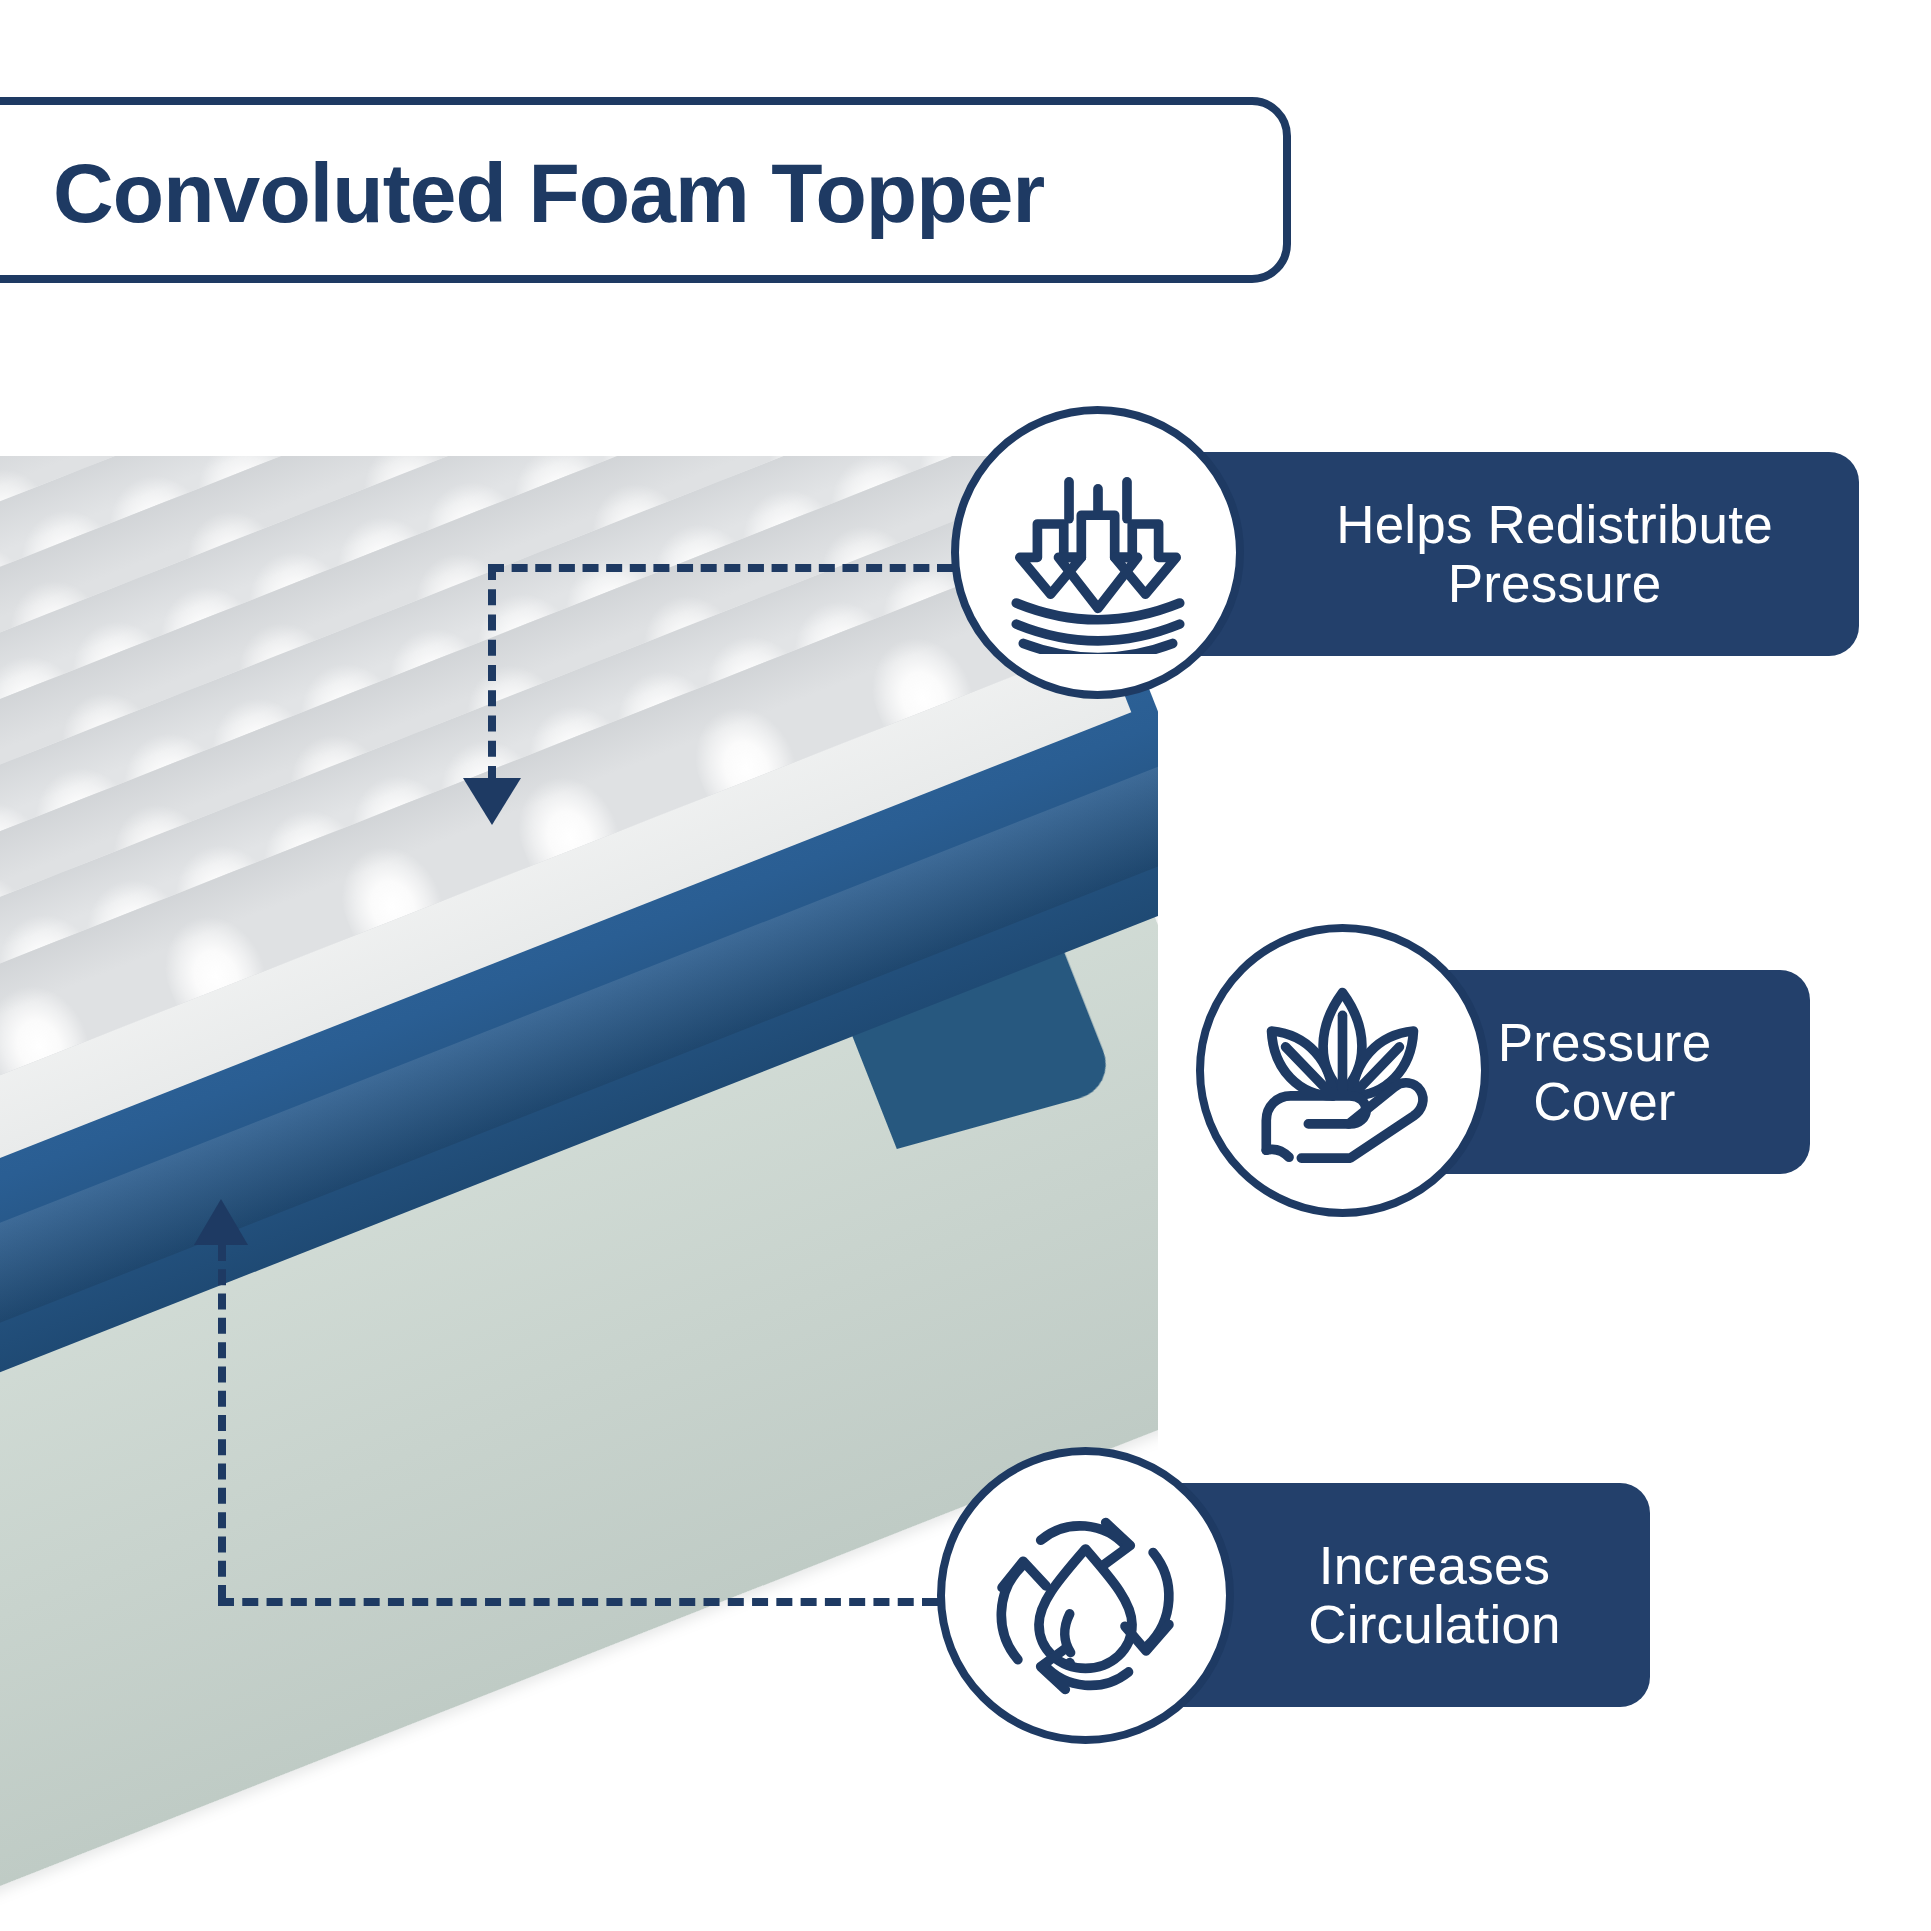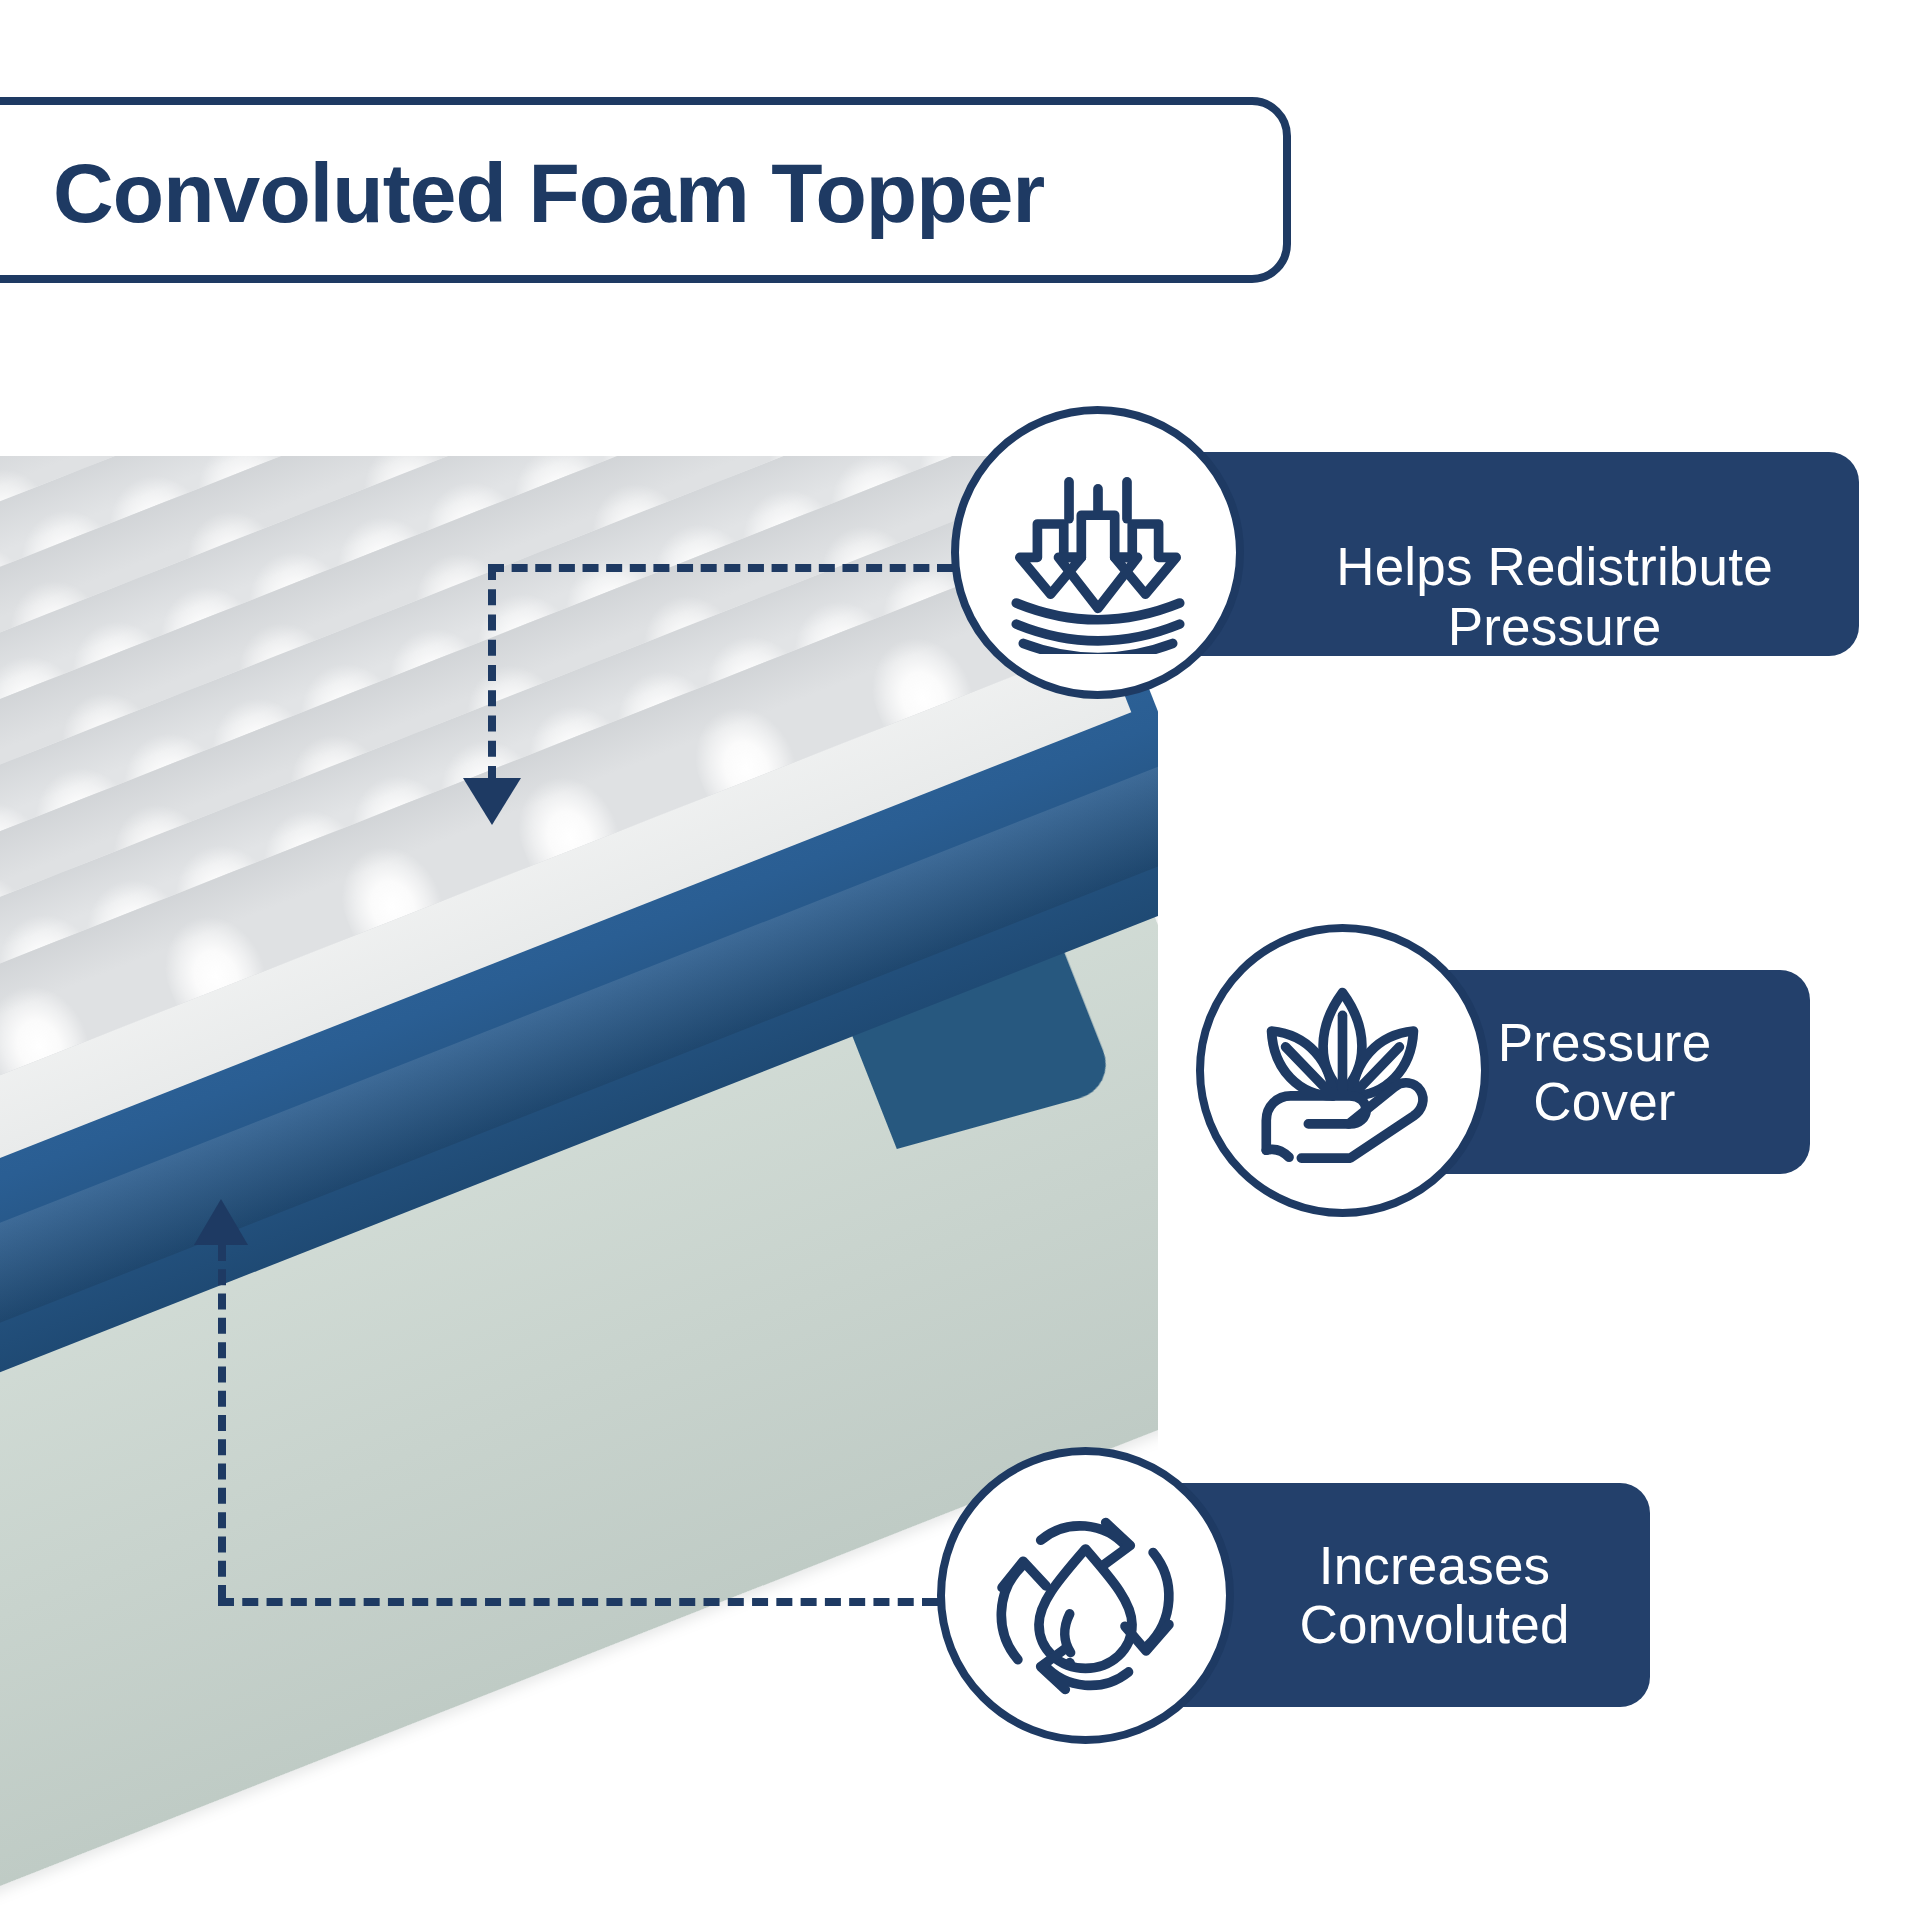--- a/index.html
+++ b/index.html
@@ -181,7 +181,7 @@
   </div>
 
   <div class="feature">
-    <div class="pill" style="left:1115px;top:452px;width:744px;height:204px;justify-content:center;align-items:flex-end;">
+    <div class="pill" style="left:1115px;top:452px;width:744px;height:204px;justify-content:center;">
       <div class="pill-label" style="padding-left:158px;">Helps Redistribute
 Pressure</div>
     </div>

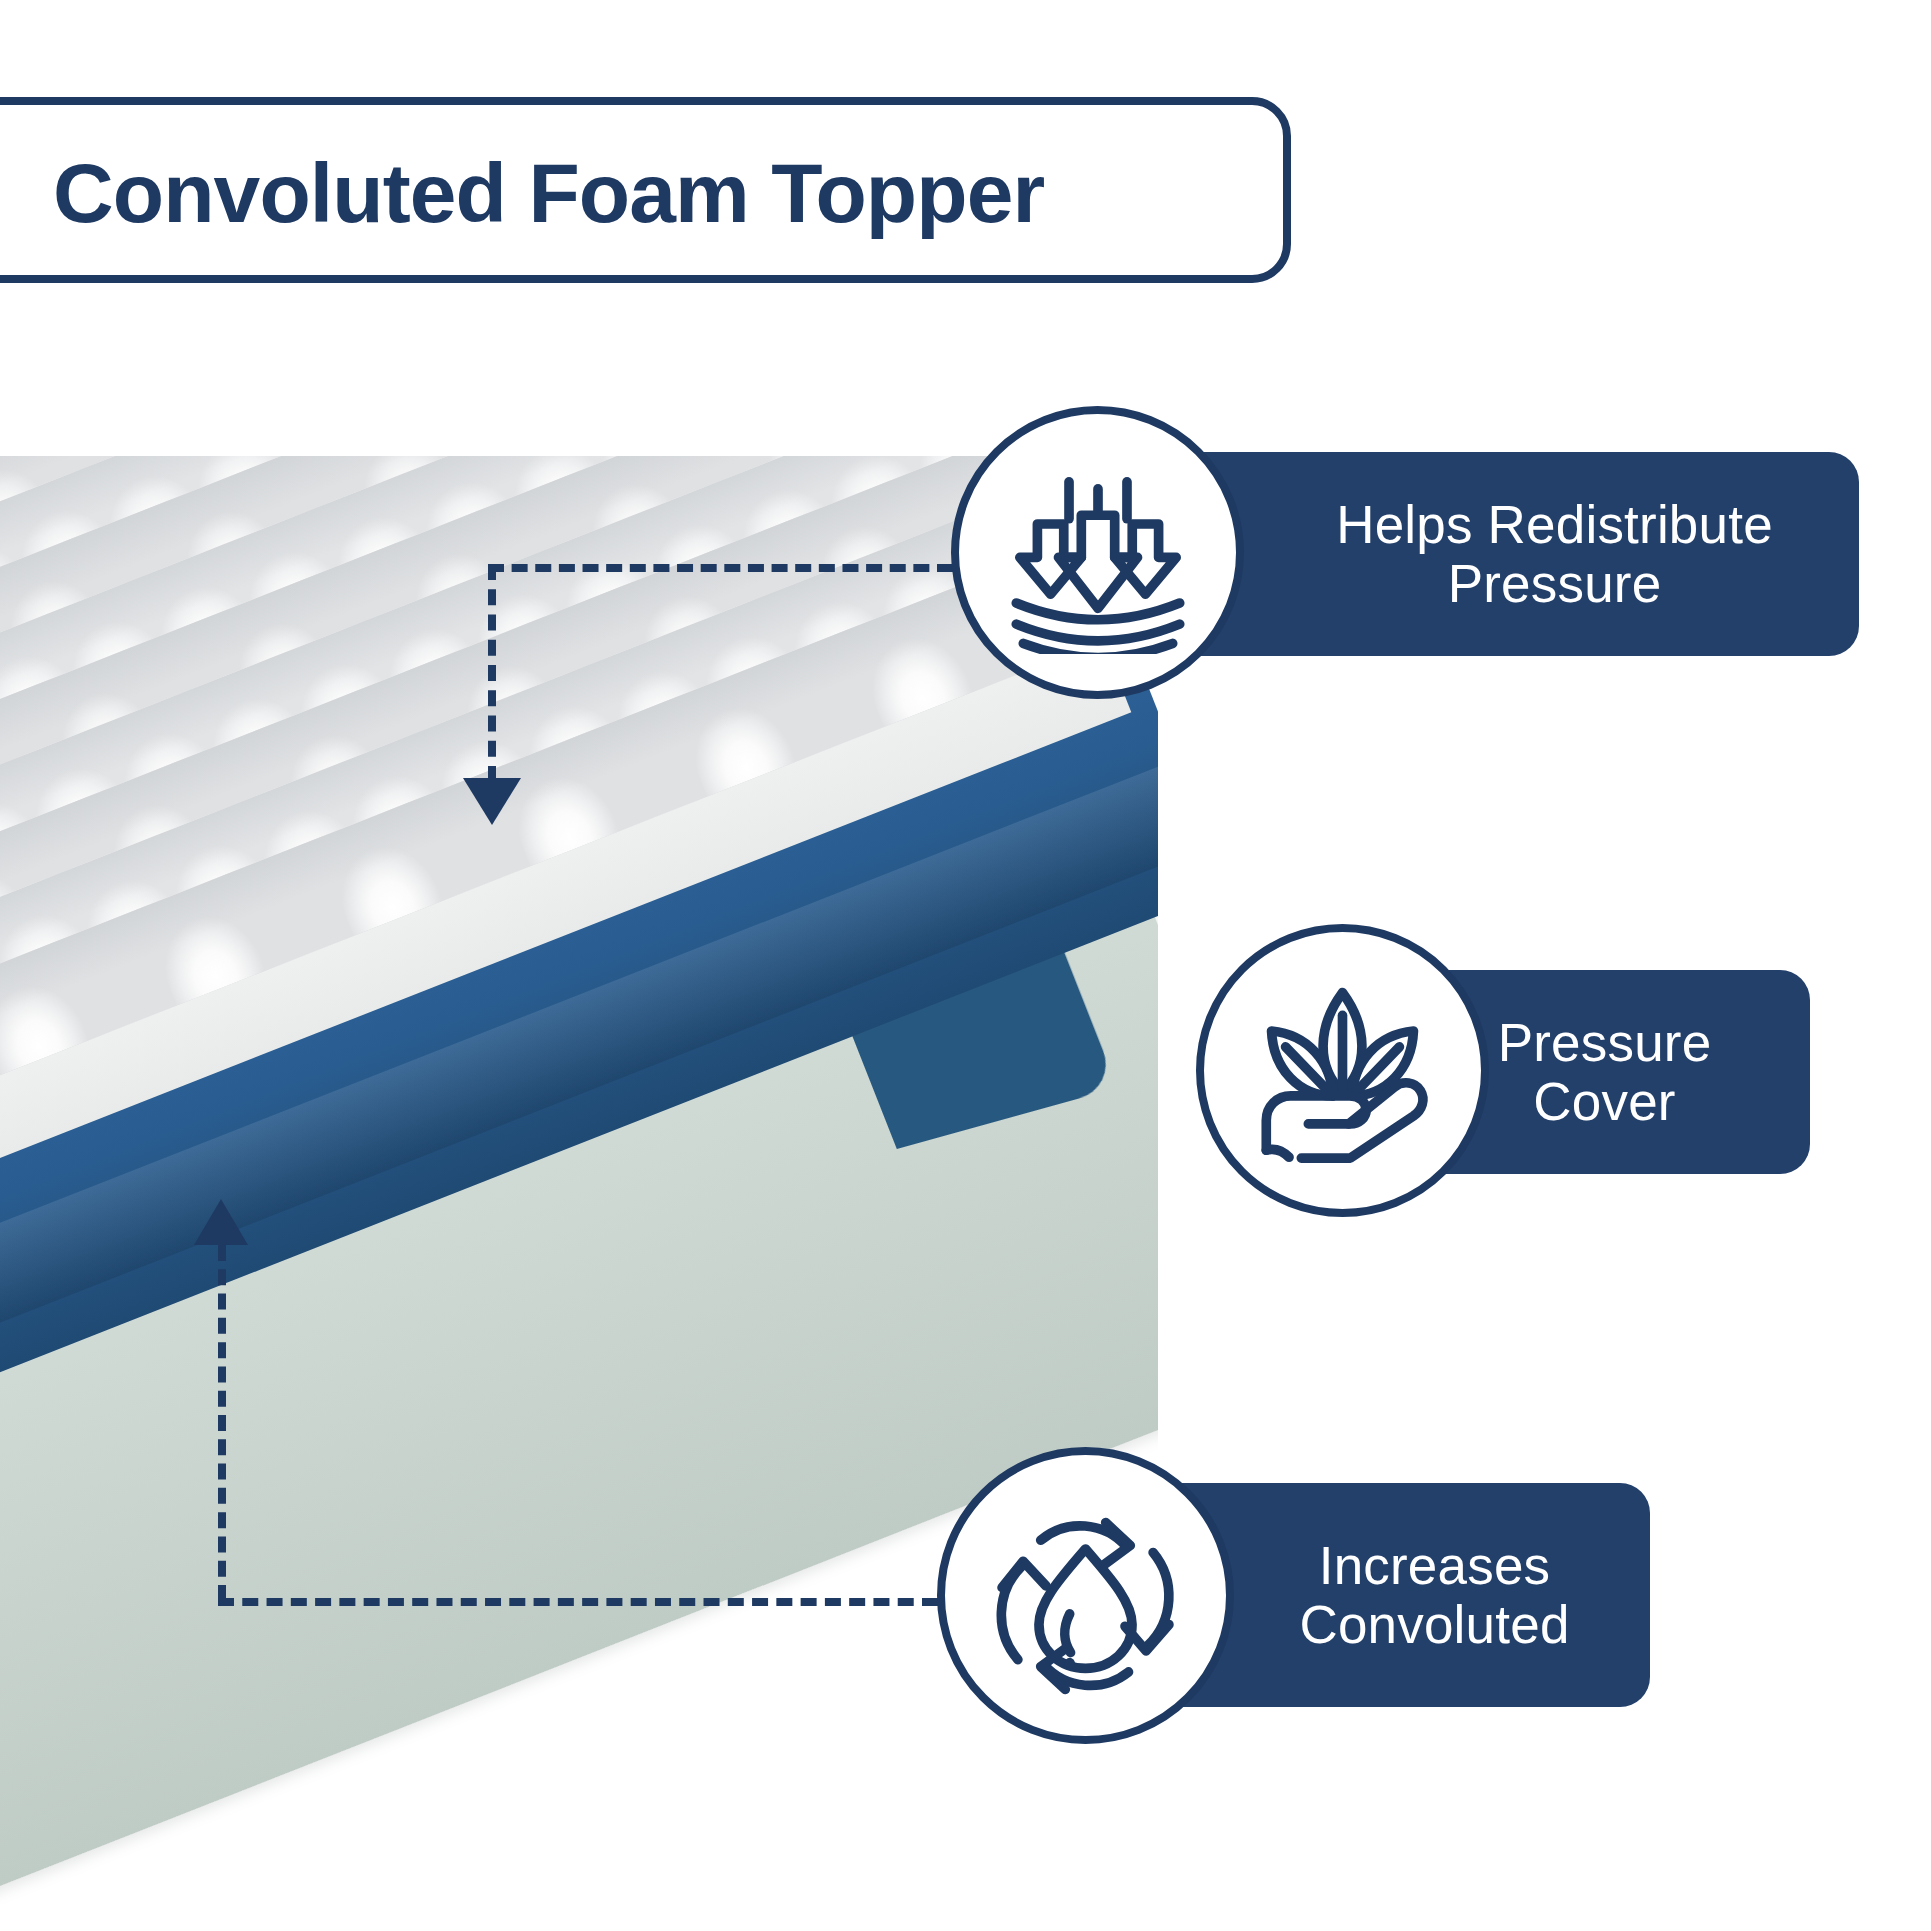--- a/index.html
+++ b/index.html
@@ -236,7 +236,7 @@
   <div class="feature">
     <div class="pill" style="left:1093px;top:1483px;width:557px;height:224px;justify-content:center;">
       <div class="pill-label" style="padding-left:149px;">Increases
-Convoluted</div>
+Circulation</div>
     </div>
     <div class="bubble" style="left:937px;top:1447px;width:297px;height:297px;">
       <svg width="209" height="209" viewBox="0 0 238 238">

